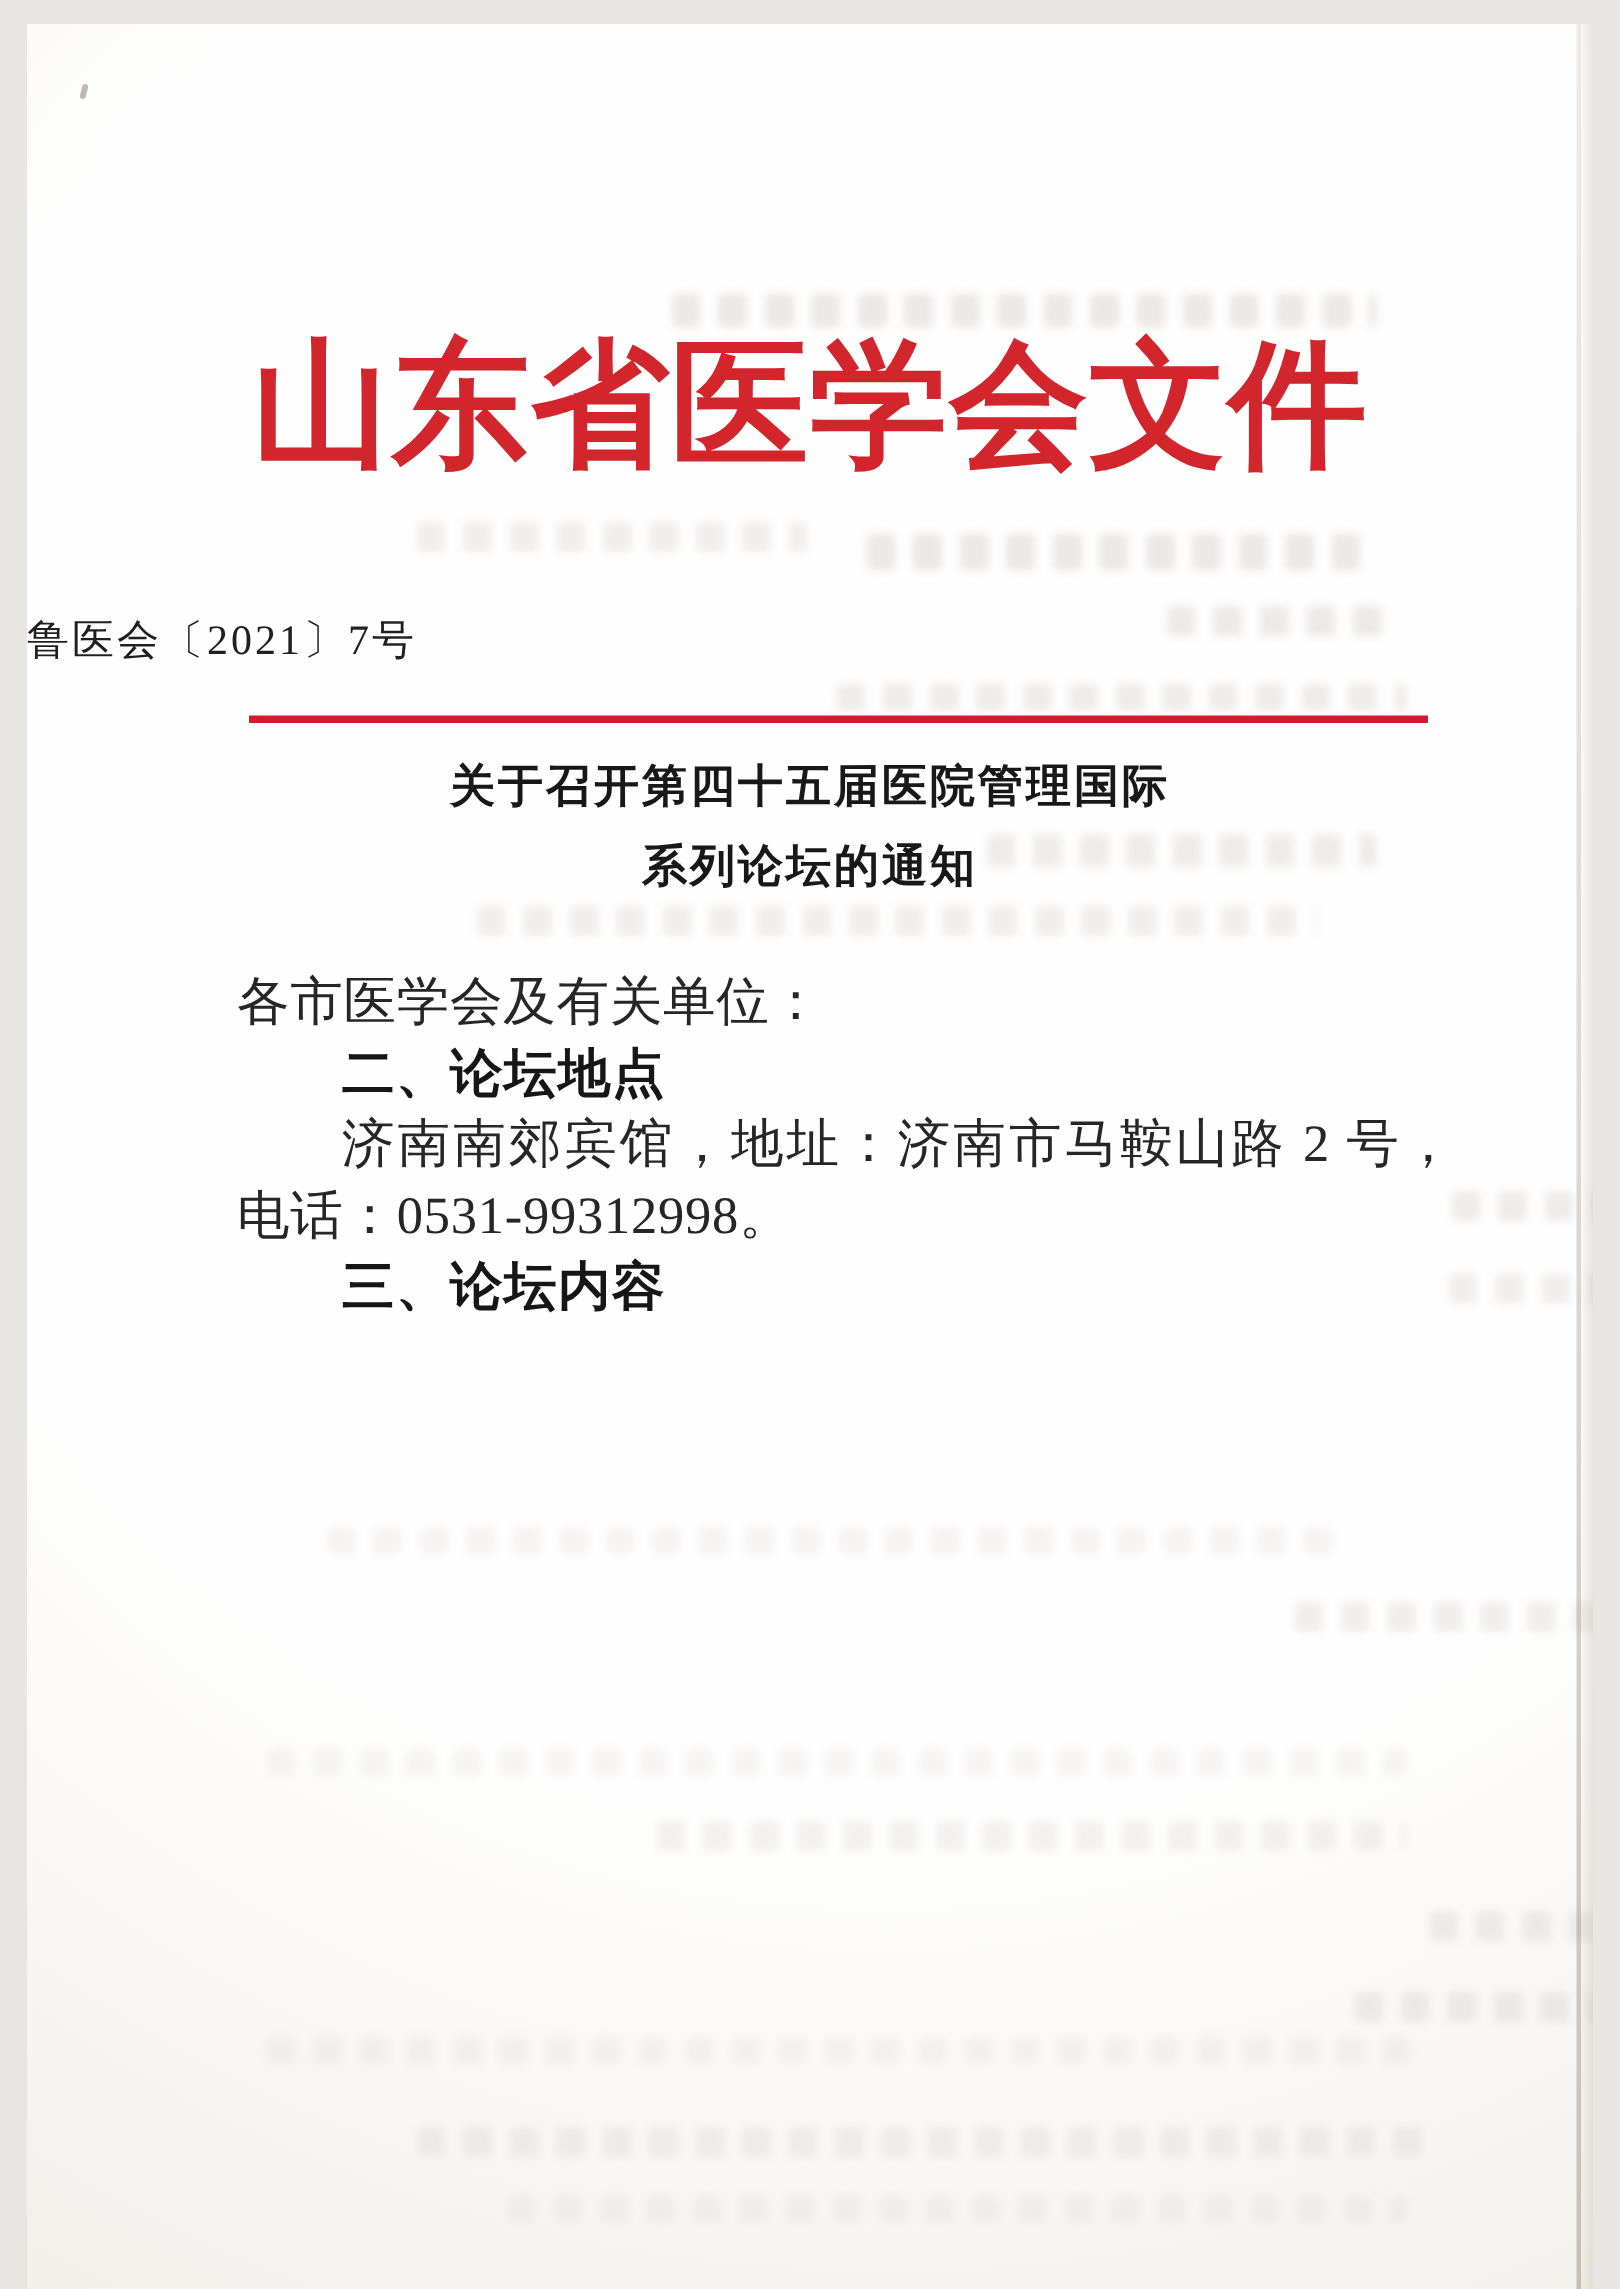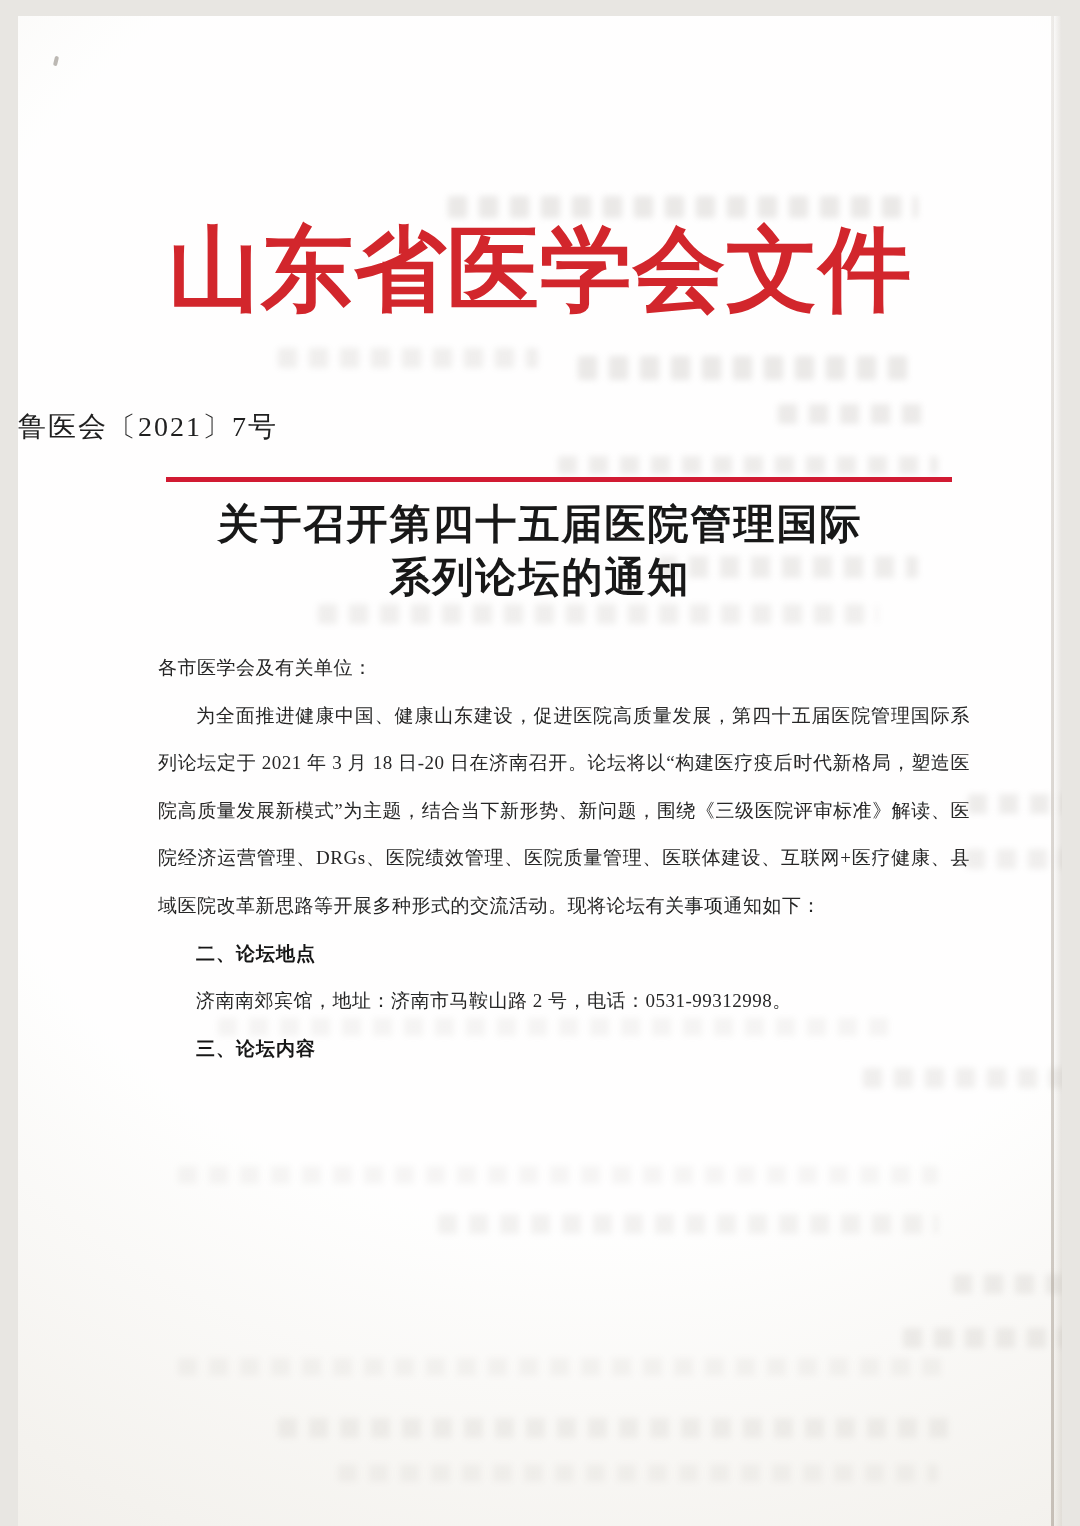--- a/index.html
+++ b/index.html
@@ -82,7 +82,7 @@
     width: 100%;
     text-align: center;
     font-weight: 700;
-    font-size: 41px;
+    font-size: 30px;
     line-height: 53px;
     letter-spacing: 2px;
     color: #181818;

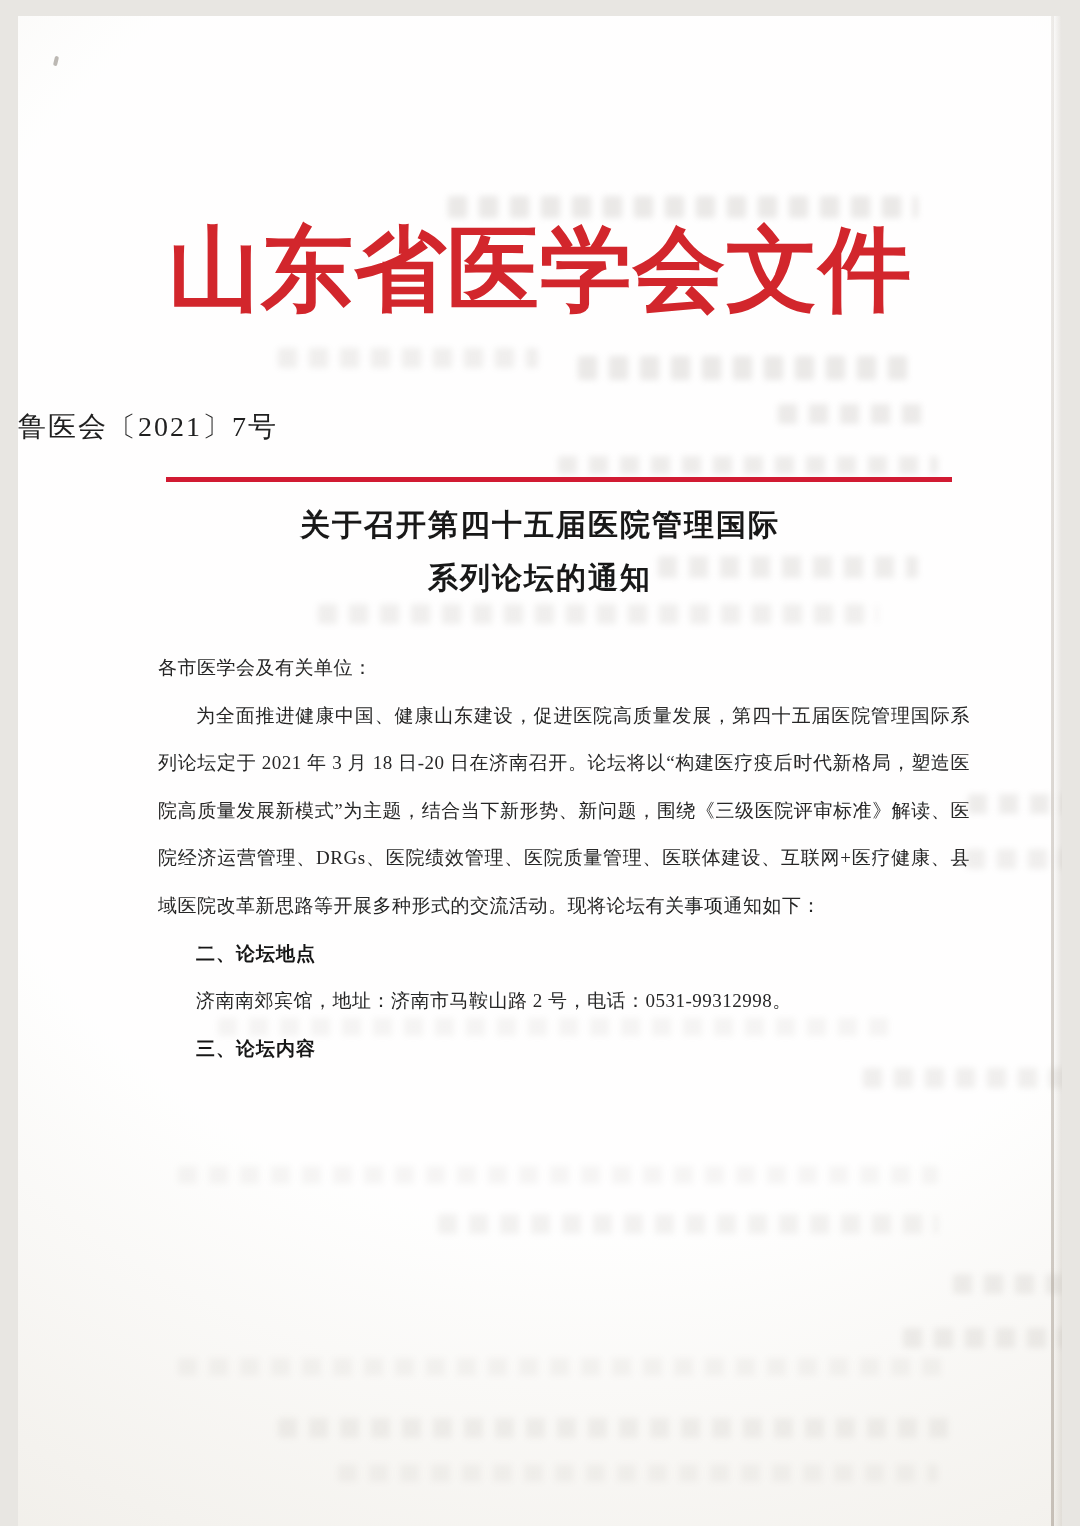--- a/index.html
+++ b/index.html
@@ -91,7 +91,7 @@
     position: absolute;
     top: 628px; left: 140px;
     width: 812px;
-    font-size: 19px;
+    font-size: 35px;
     line-height: 47.6px;
     letter-spacing: 0.5px;
     text-align: justify;

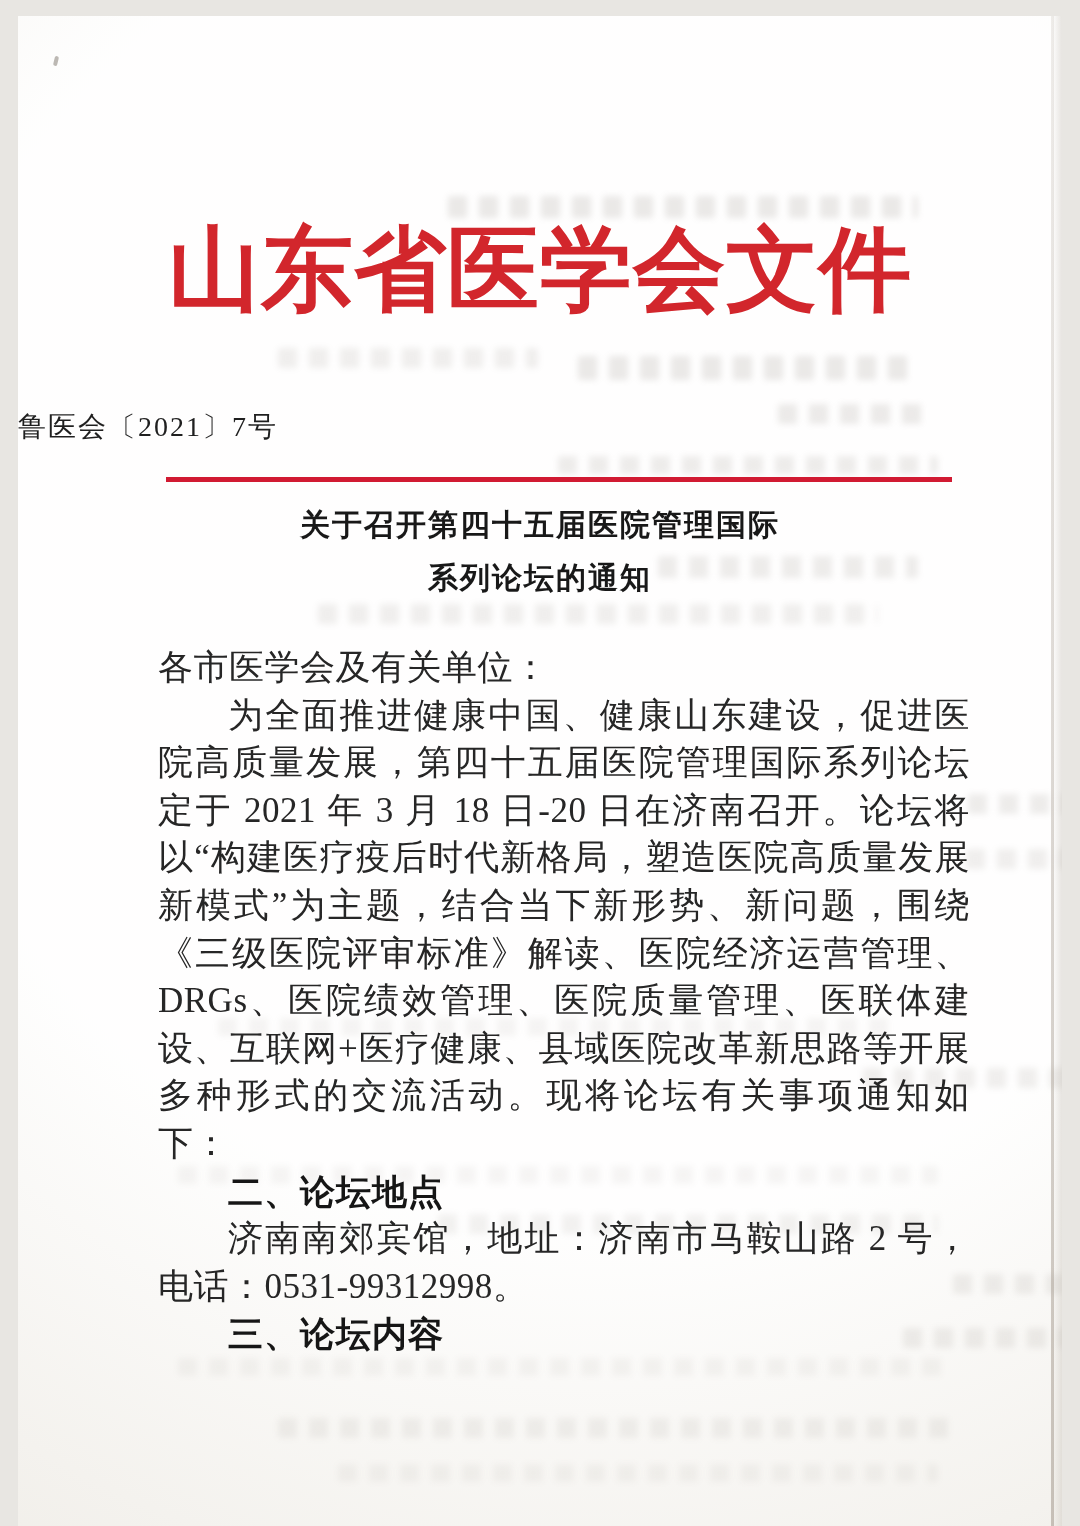--- a/index.html
+++ b/index.html
@@ -147,7 +147,6 @@
 
   <div class="notice-body">
     <p class="salutation">各市医学会及有关单位：</p>
-    <p class="para">为全面推进健康中国、健康山东建设，促进医院高质量发展，第四十五届医院管理国际系列论坛定于 2021 年 3 月 18 日-20 日在济南召开。论坛将以“构建医疗疫后时代新格局，塑造医院高质量发展新模式”为主题，结合当下新形势、新问题，围绕《三级医院评审标准》解读、医院经济运营管理、DRGs、医院绩效管理、医院质量管理、医联体建设、互联网+医疗健康、县域医院改革新思路等开展多种形式的交流活动。现将论坛有关事项通知如下：</p>
     <p class="sec-heading">二、论坛地点</p>
     <p class="para">济南南郊宾馆，地址：济南市马鞍山路 2 号，电话：0531-99312998。</p>
     <p class="sec-heading">三、论坛内容</p>

